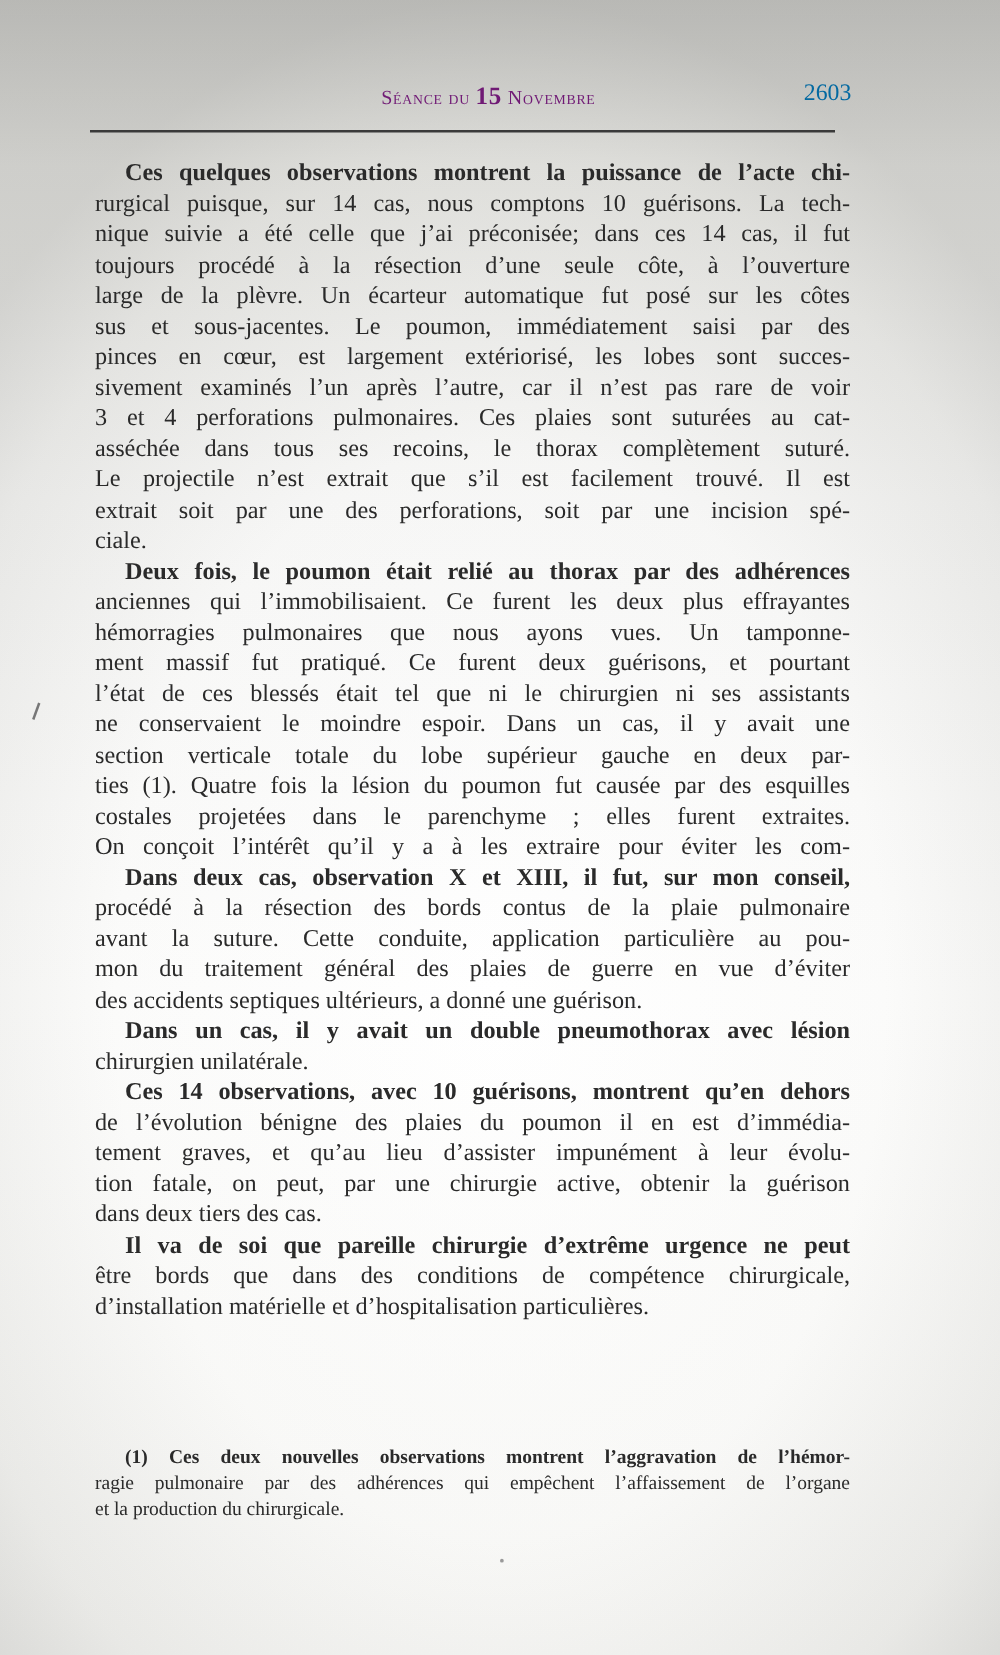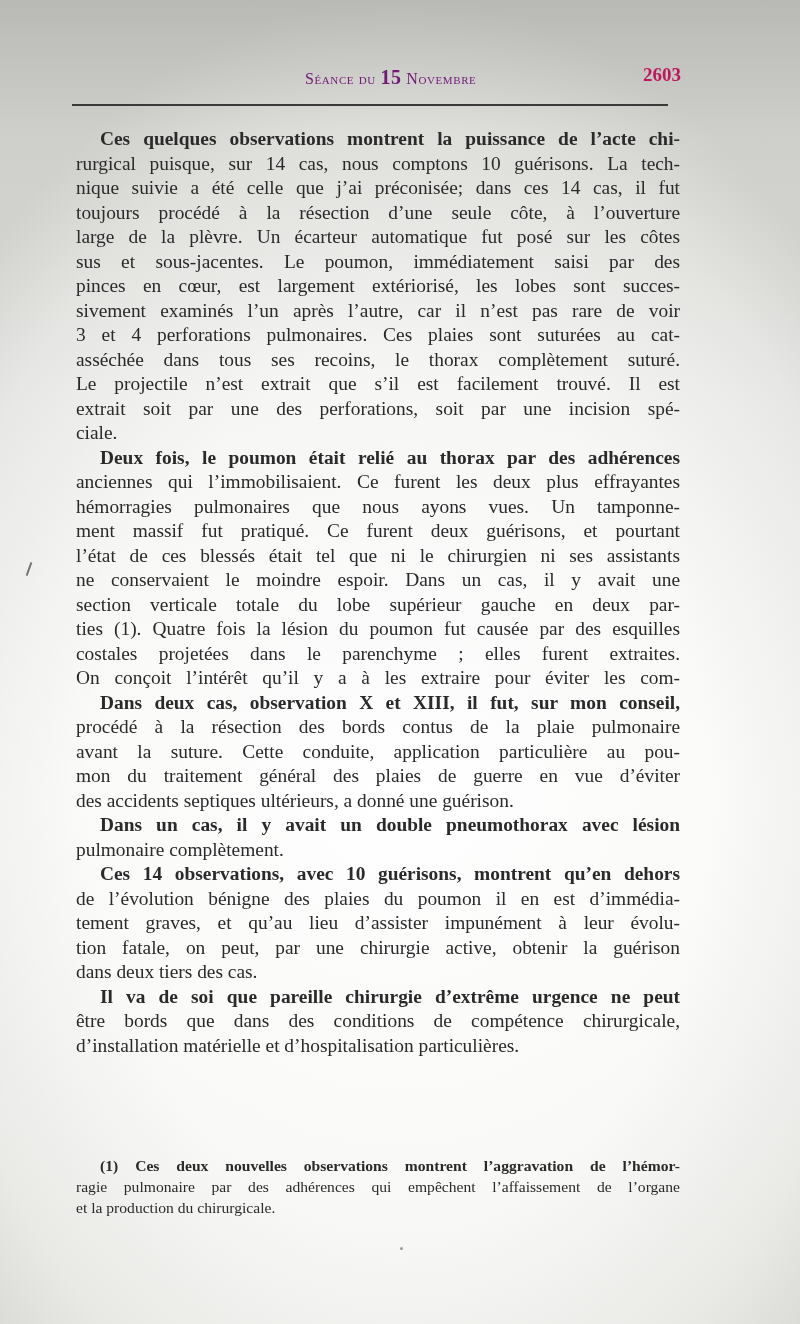--- a/index.html
+++ b/index.html
@@ -26,7 +26,7 @@
     font-variant: small-caps; letter-spacing: 0.6px; font-size: 16px; color: #701a75; margin-left: 45px;
   }
   .running-head .num { font-size: 20px; font-weight: bold; font-variant: normal; }
-  .folio { position: absolute; right: 0; top: 2px; font-size: 19px; color: #be185d; font-weight: bold; }
+  .folio { position: absolute; right: 0; top: 2px; font-size: 19px; color: #0369a1; }
   .rule { position: absolute; left: 72px; top: 104px; width: 596px; height: 2px; background: #3a3a3a; }
   .body {
     position: absolute; left: 76px; top: 127px; width: 604px;

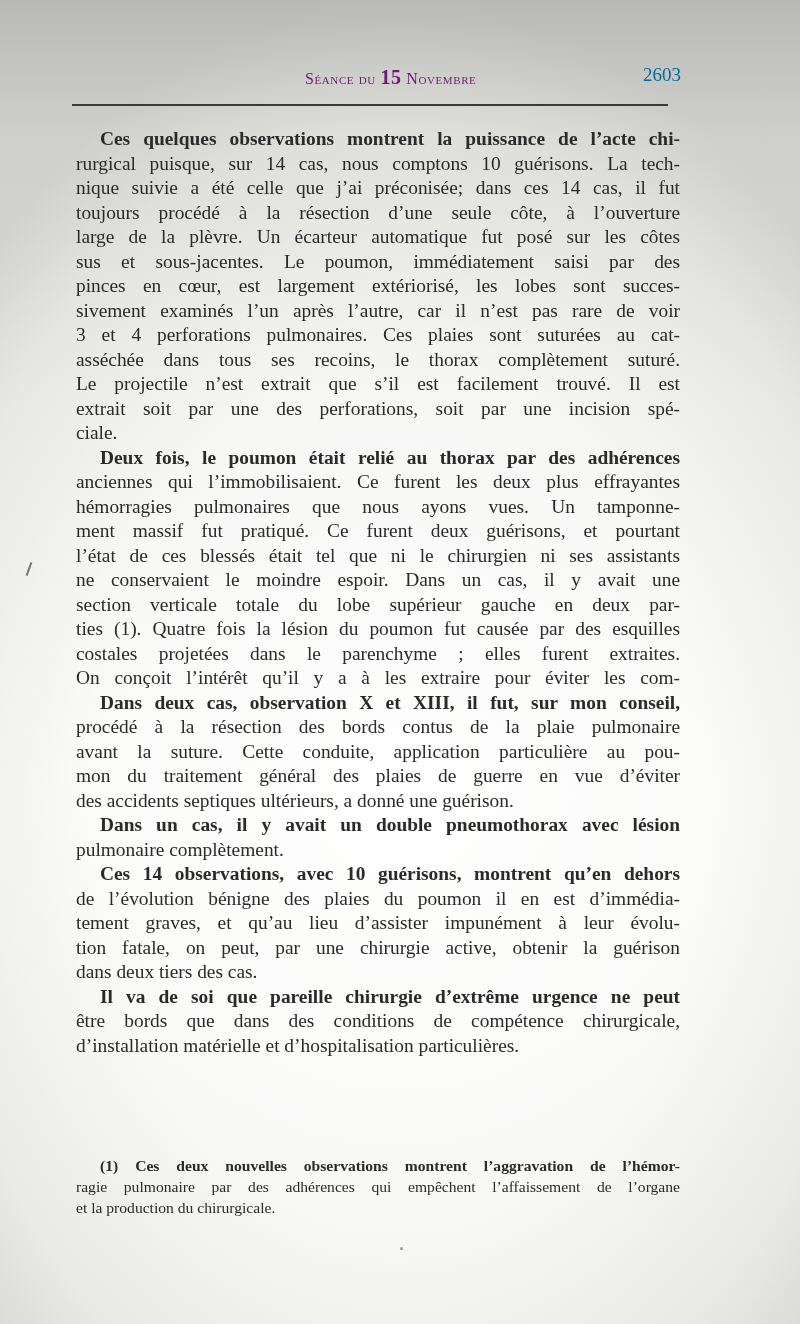--- a/index.html
+++ b/index.html
@@ -88,7 +88,7 @@
   <span class="line">mon du traitement général des plaies de guerre en vue d’éviter</span>
   <span class="line last">des accidents septiques ultérieurs, a donné une guérison.</span>
   <span class="line indent">Dans un cas, il y avait un double pneumothorax avec lésion</span>
-  <span class="line last">pulmonaire complètement.</span>
+  <span class="line last">chirurgien unilatérale.</span>
   <span class="line indent">Ces 14 observations, avec 10 guérisons, montrent qu’en dehors</span>
   <span class="line">de l’évolution bénigne des plaies du poumon il en est d’immédia-</span>
   <span class="line">tement graves, et qu’au lieu d’assister impunément à leur évolu-</span>

